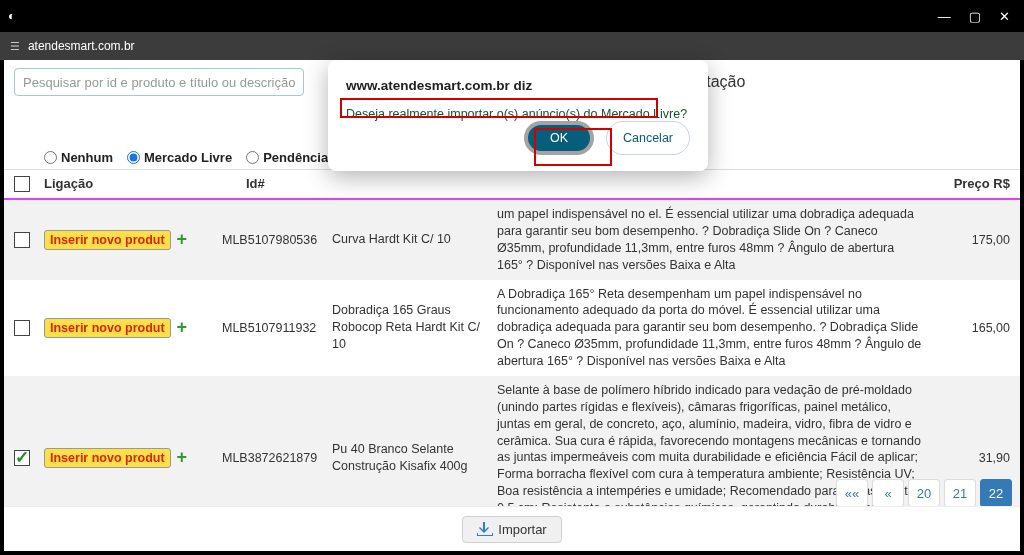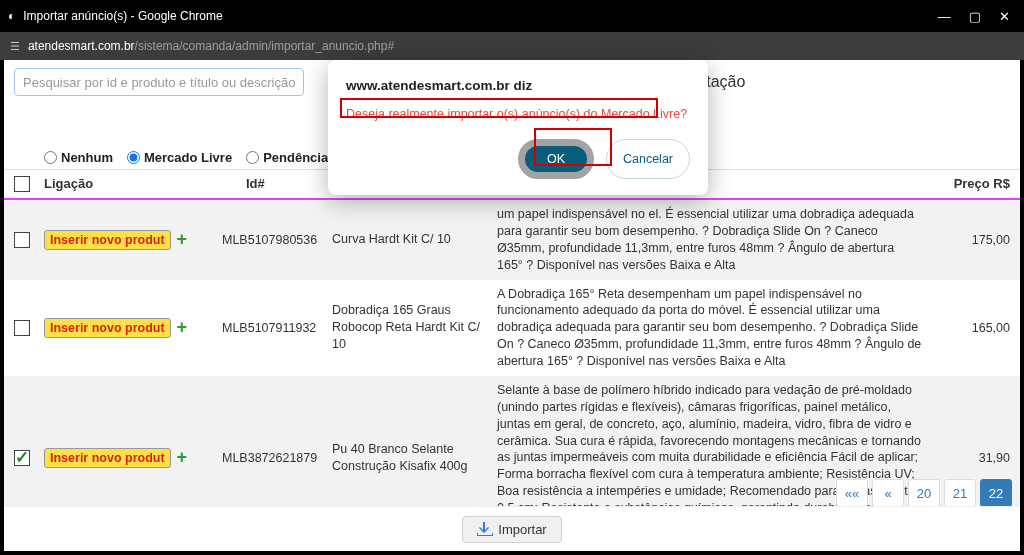--- a/index.html
+++ b/index.html
@@ -77,7 +77,6 @@
   <div class="titlebar">
     <div class="title">
       <span>◐</span>
-      <span>Importar anúncio(s) - Google Chrome</span>
     </div>
     <div class="controls">
       <span>—</span>

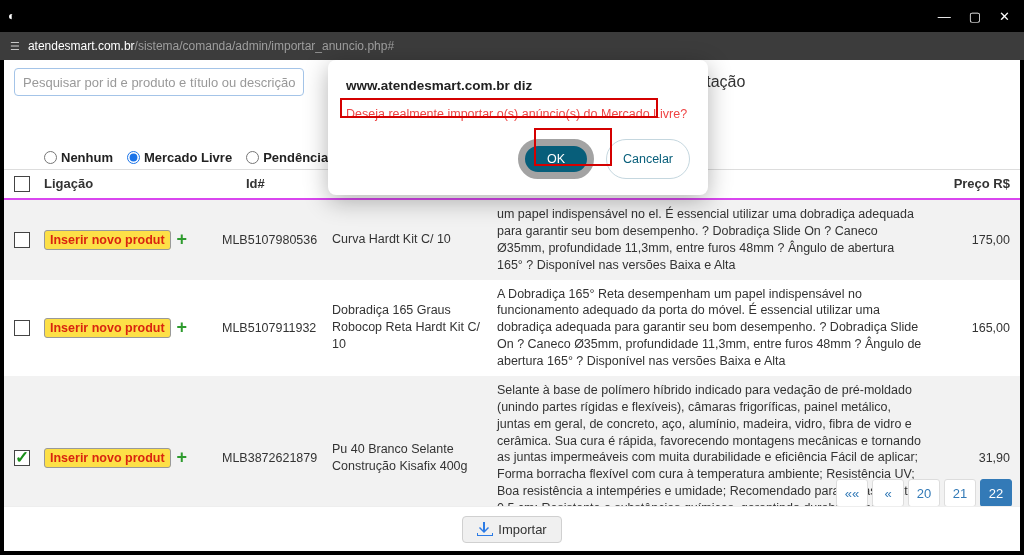--- a/index.html
+++ b/index.html
@@ -88,7 +88,6 @@
   <div class="urlbar">
     <span class="icon">☰</span>
     <span class="domain">atendesmart.com.br</span>
-      <span class="path">/sistema/comanda/admin/importar_anuncio.php#</span>
   </div>
 
   <div class="content">

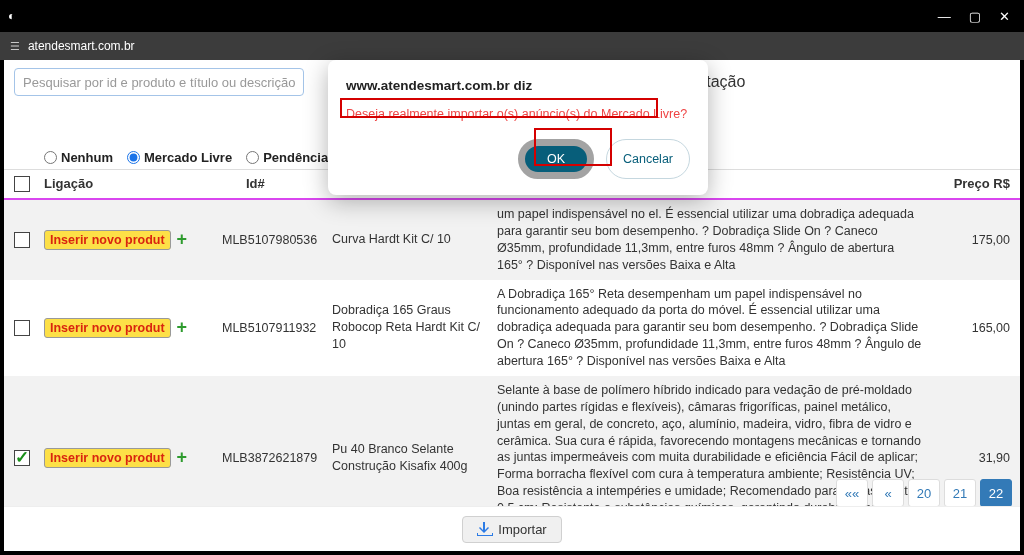--- a/index.html
+++ b/index.html
@@ -62,7 +62,7 @@
   
   .dialog { position: absolute; top: 60px; left: 328px; width: 380px; background: #fff; border-radius: 8px; box-shadow: 0 6px 24px rgba(0,0,0,0.3); padding: 18px 18px 16px 18px; z-index: 100; }
   .dialog .d-title { font-size: 13.5px; font-weight: bold; color: #222; margin-bottom: 14px; }
-  .dialog .d-msg { font-size: 12.5px; color: #ef4444; margin-bottom: 18px; }
+  .dialog .d-msg { font-size: 12.5px; color: #14532d; }
   .dialog .d-buttons { display: flex; justify-content: flex-end; gap: 12px; }
   .dialog .d-ok { background: #075e7a; color: #fff; border: 7px solid #a3a3a3; border-radius: 20px; padding: 6px 22px; font-size: 12.5px; font-weight: 500; }
   .dialog .d-cancel { background: #fff; color: #075e7a; border: 1px solid #c5d7df; border-radius: 20px; padding: 6px 16px; font-size: 12.5px; }

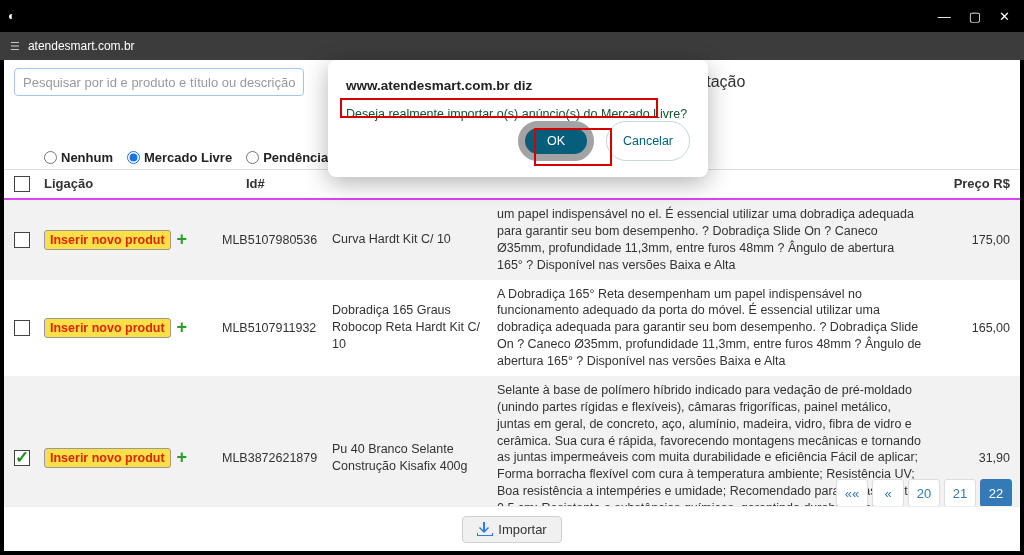--- a/index.html
+++ b/index.html
@@ -64,7 +64,7 @@
   .dialog .d-title { font-size: 13.5px; font-weight: bold; color: #222; margin-bottom: 14px; }
   .dialog .d-msg { font-size: 12.5px; color: #14532d; }
   .dialog .d-buttons { display: flex; justify-content: flex-end; gap: 12px; }
-  .dialog .d-ok { background: #075e7a; color: #fff; border: 7px solid #a3a3a3; border-radius: 20px; padding: 6px 22px; font-size: 12.5px; font-weight: 500; }
+  .dialog .d-ok { background: #075e7a; color: #fff; border: 4px solid #a3a3a3; border-radius: 20px; padding: 6px 22px; font-size: 12.5px; font-weight: 500; }
   .dialog .d-cancel { background: #fff; color: #075e7a; border: 1px solid #c5d7df; border-radius: 20px; padding: 6px 16px; font-size: 12.5px; }
   
   

